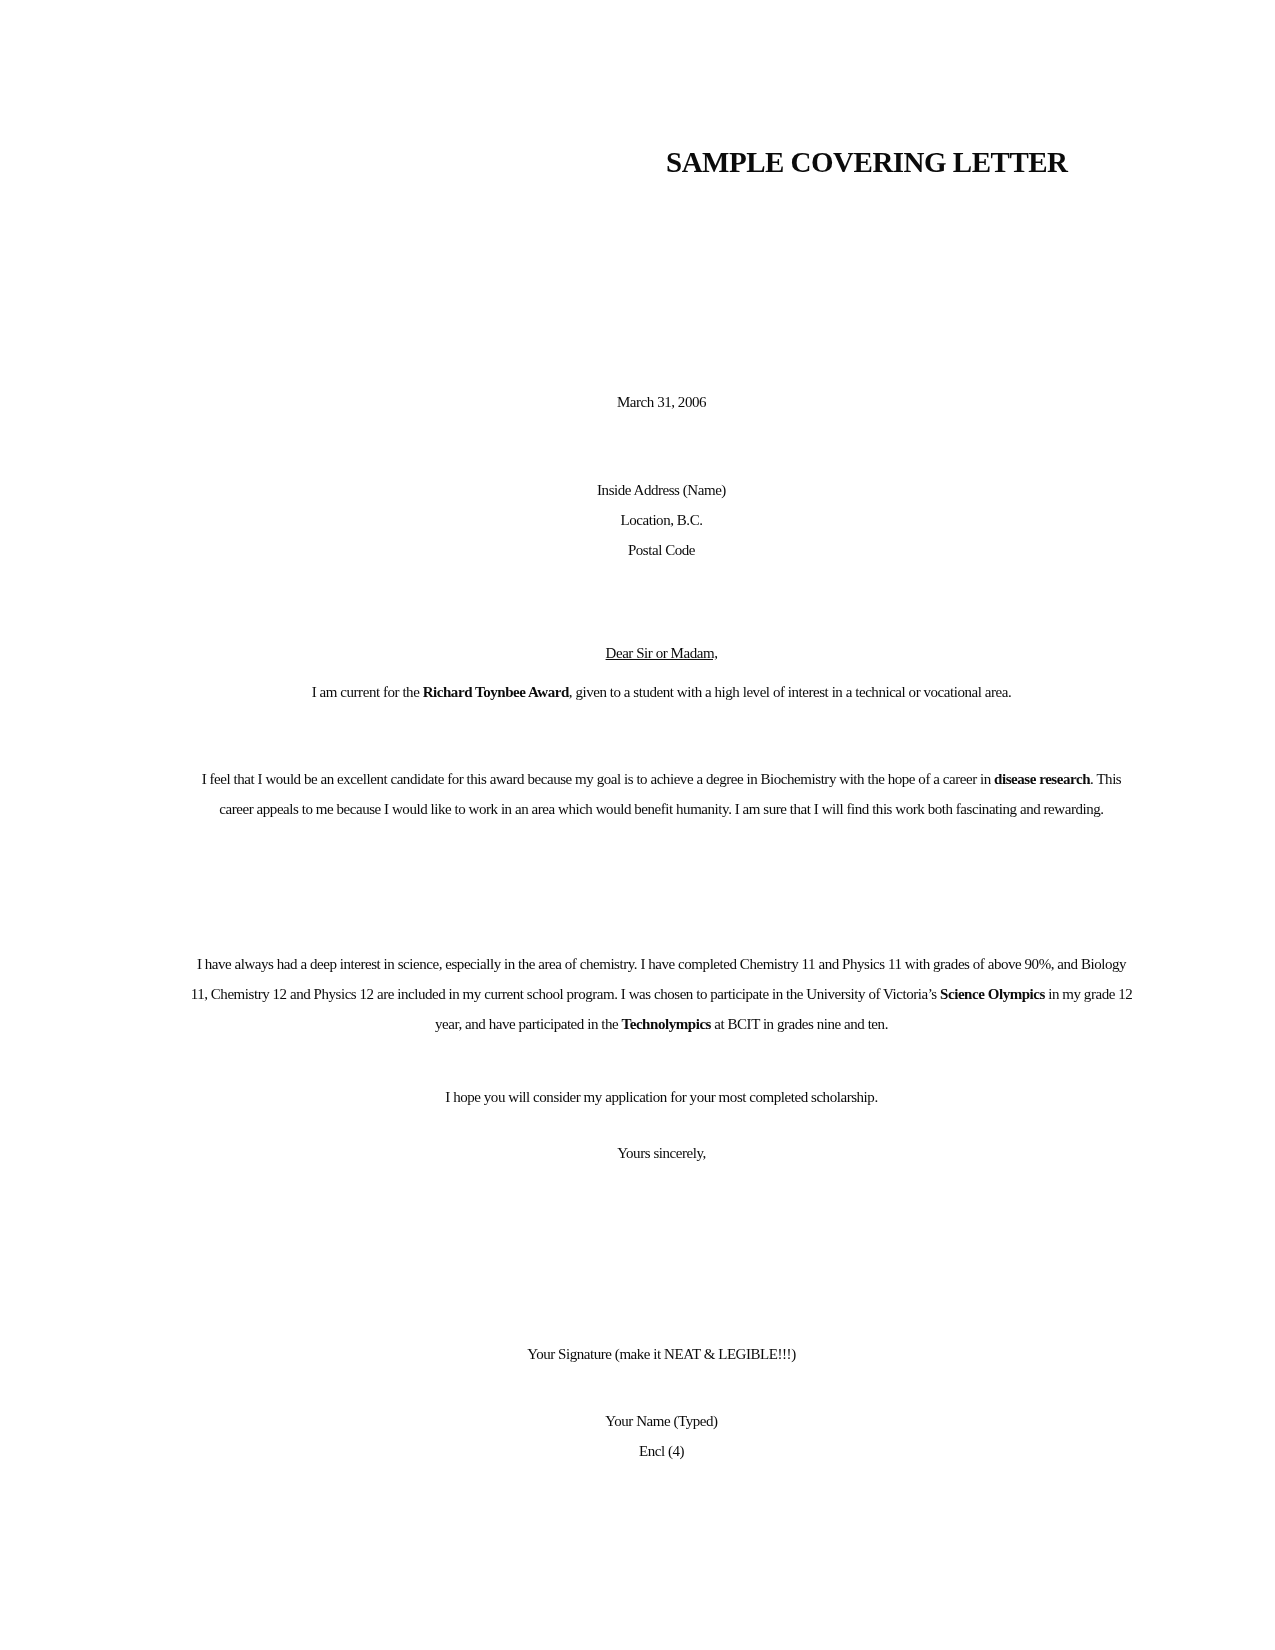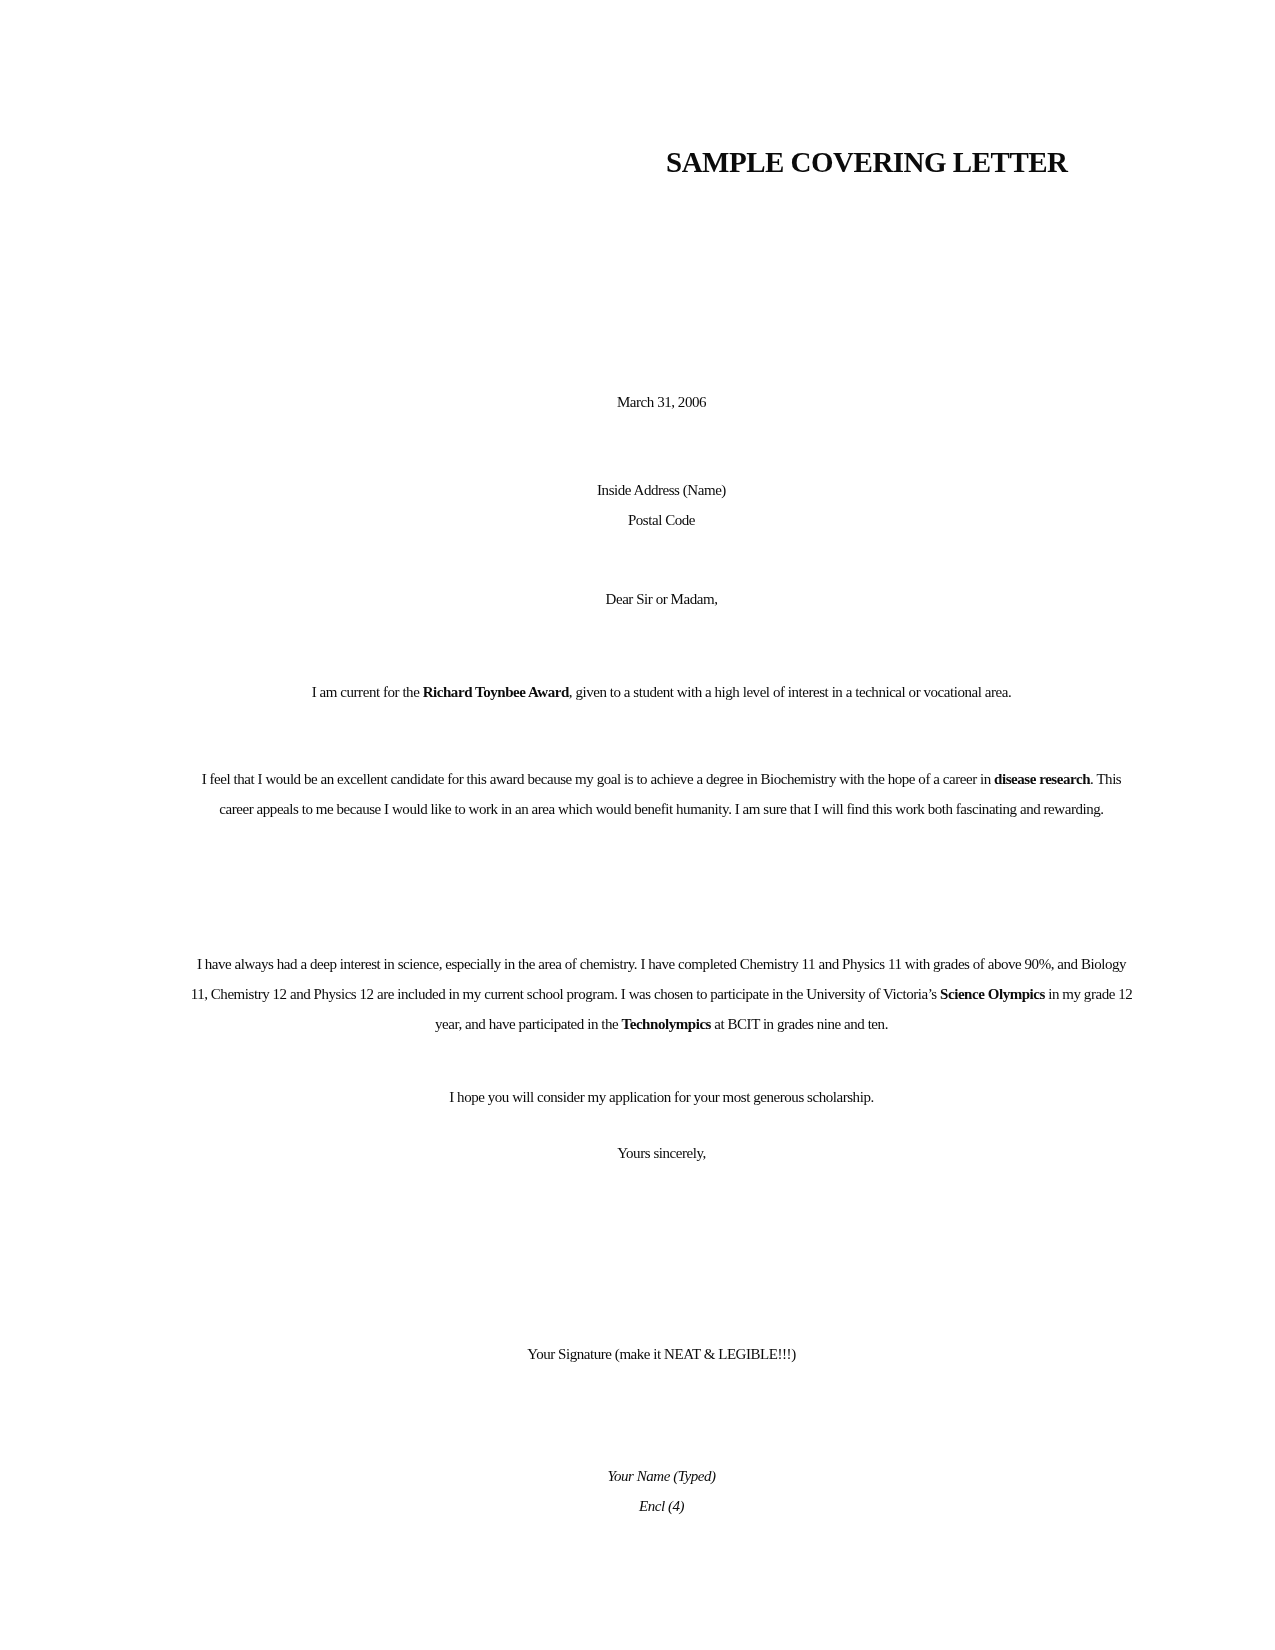--- a/index.html
+++ b/index.html
@@ -63,6 +63,7 @@
 
   <div class="block address">
     <div>Inside Address (Name)</div>
+    <div>Location, B.C.</div>
     <div>Postal Code</div>
   </div>
 

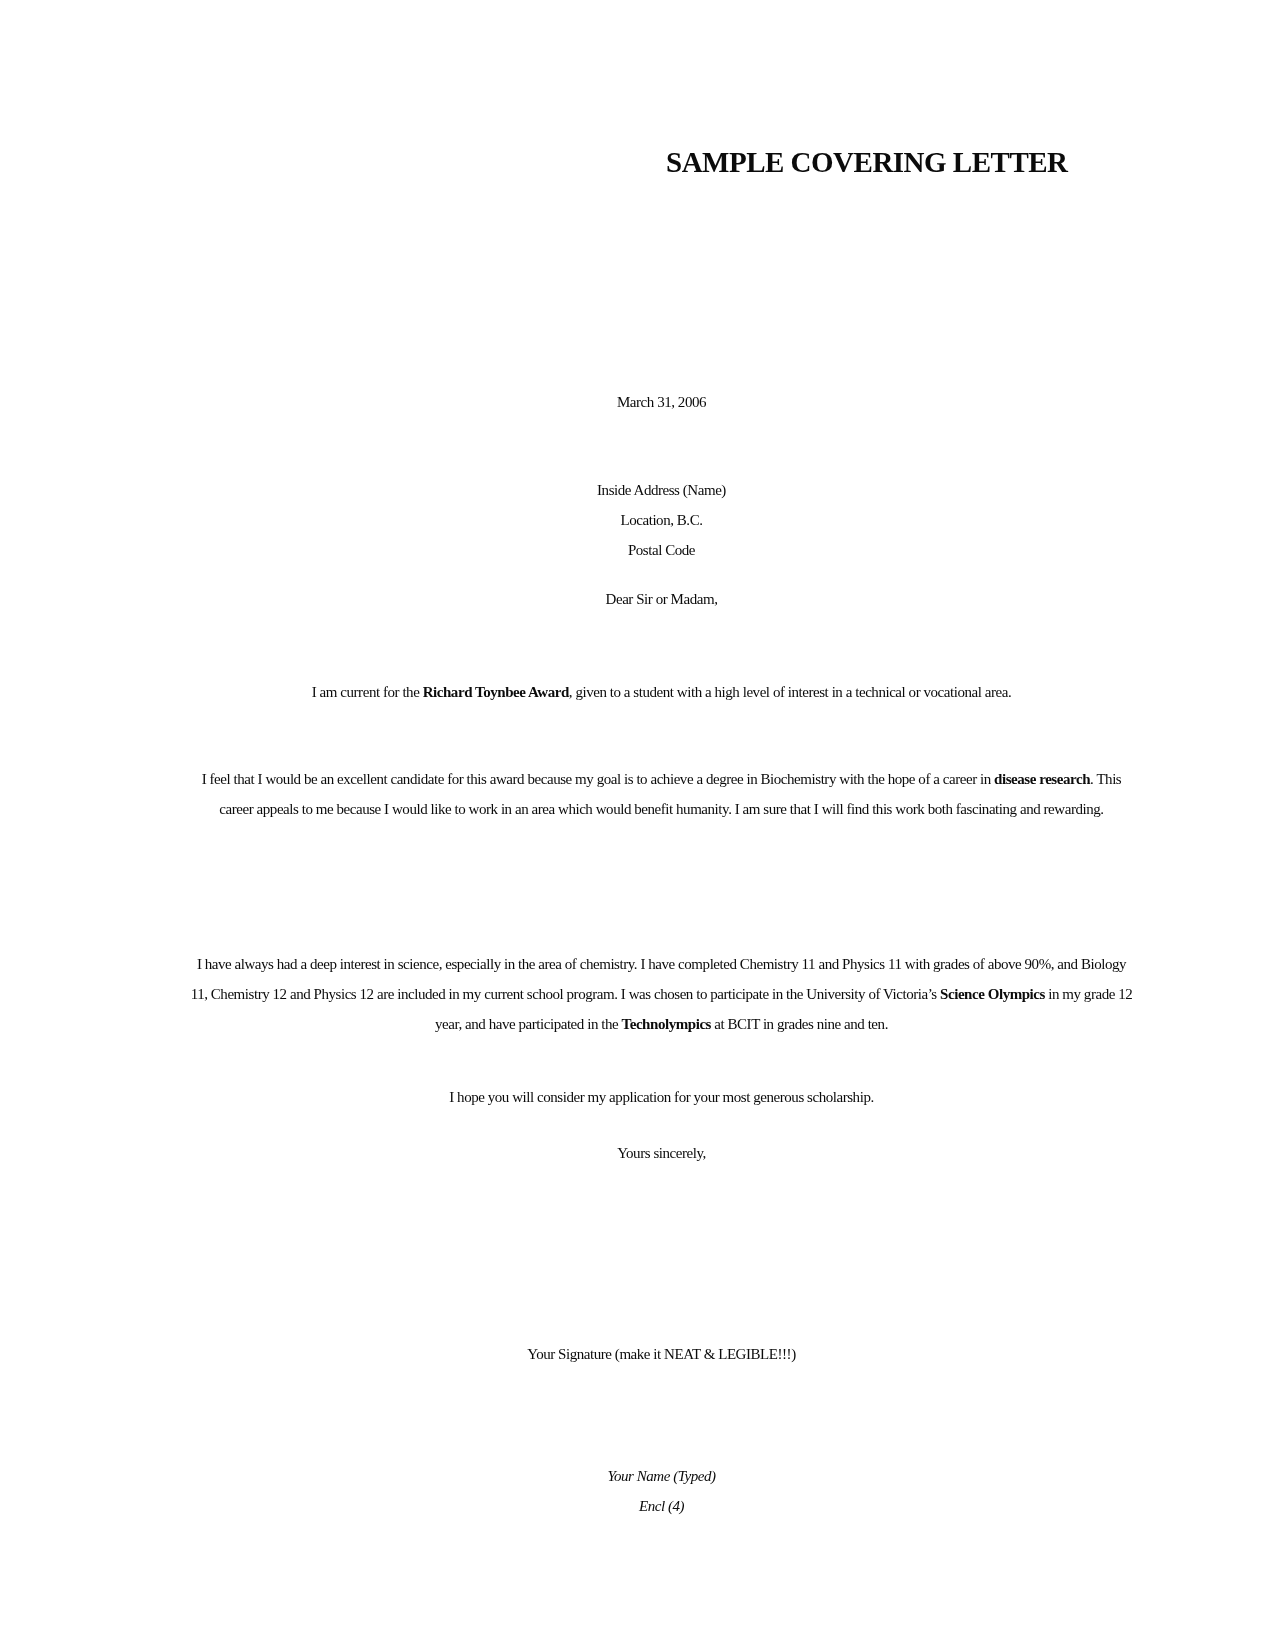--- a/index.html
+++ b/index.html
@@ -43,7 +43,7 @@
   .b { font-weight: bold; }
   .date       { top: 383px; }
   .address    { top: 471px; }
-  .salutation { top: 580px; }
+  .salutation { top: 634px; text-decoration: underline; }
   .p1         { top: 673px; }
   .p2         { top: 760px; }
   .p3         { top: 945px; }

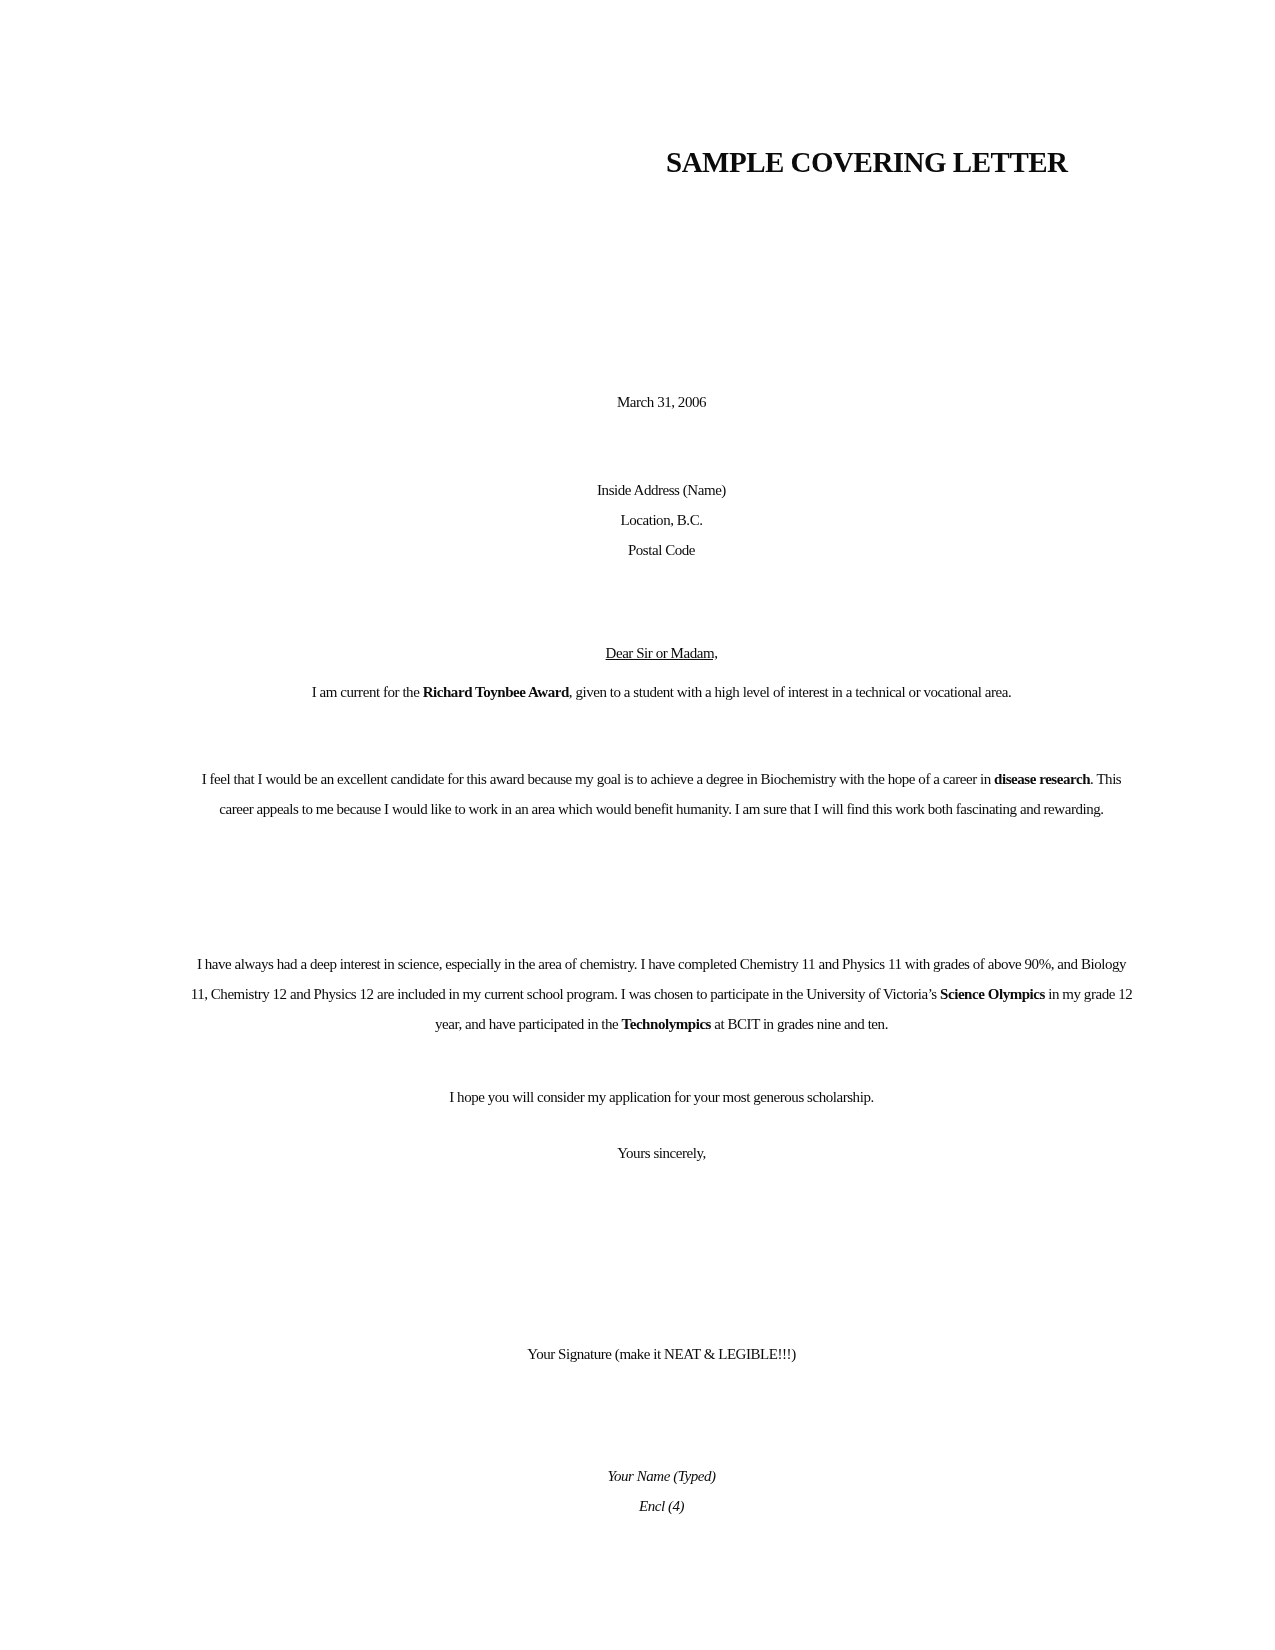--- a/index.html
+++ b/index.html
@@ -75,7 +75,7 @@
 
   <p class="block p3"><span>I have always had a deep interest in science, especially in the area of chemistry. I have completed Chemistry 11 and Physics 11 with grades of above 90%, and Biology 11, Chemistry 12 and Physics 12 are included in my current school program. I was chosen to participate in the University of Victoria’s </span><span class="b">Science Olympics</span><span> in my grade 12 year, and have participated in the </span><span class="b">Technolympics</span><span> at BCIT in grades nine and ten.</span></p>
 
-  <p class="block p4"><span>I hope you will consider my application for your most generous scholarship.</span></p>
+  <p class="block p4"><span>I hope you will consider my application for your most completed scholarship.</span></p>
 
   <div class="block sigline">Your Signature (make it NEAT &amp; LEGIBLE!!!)</div>
 

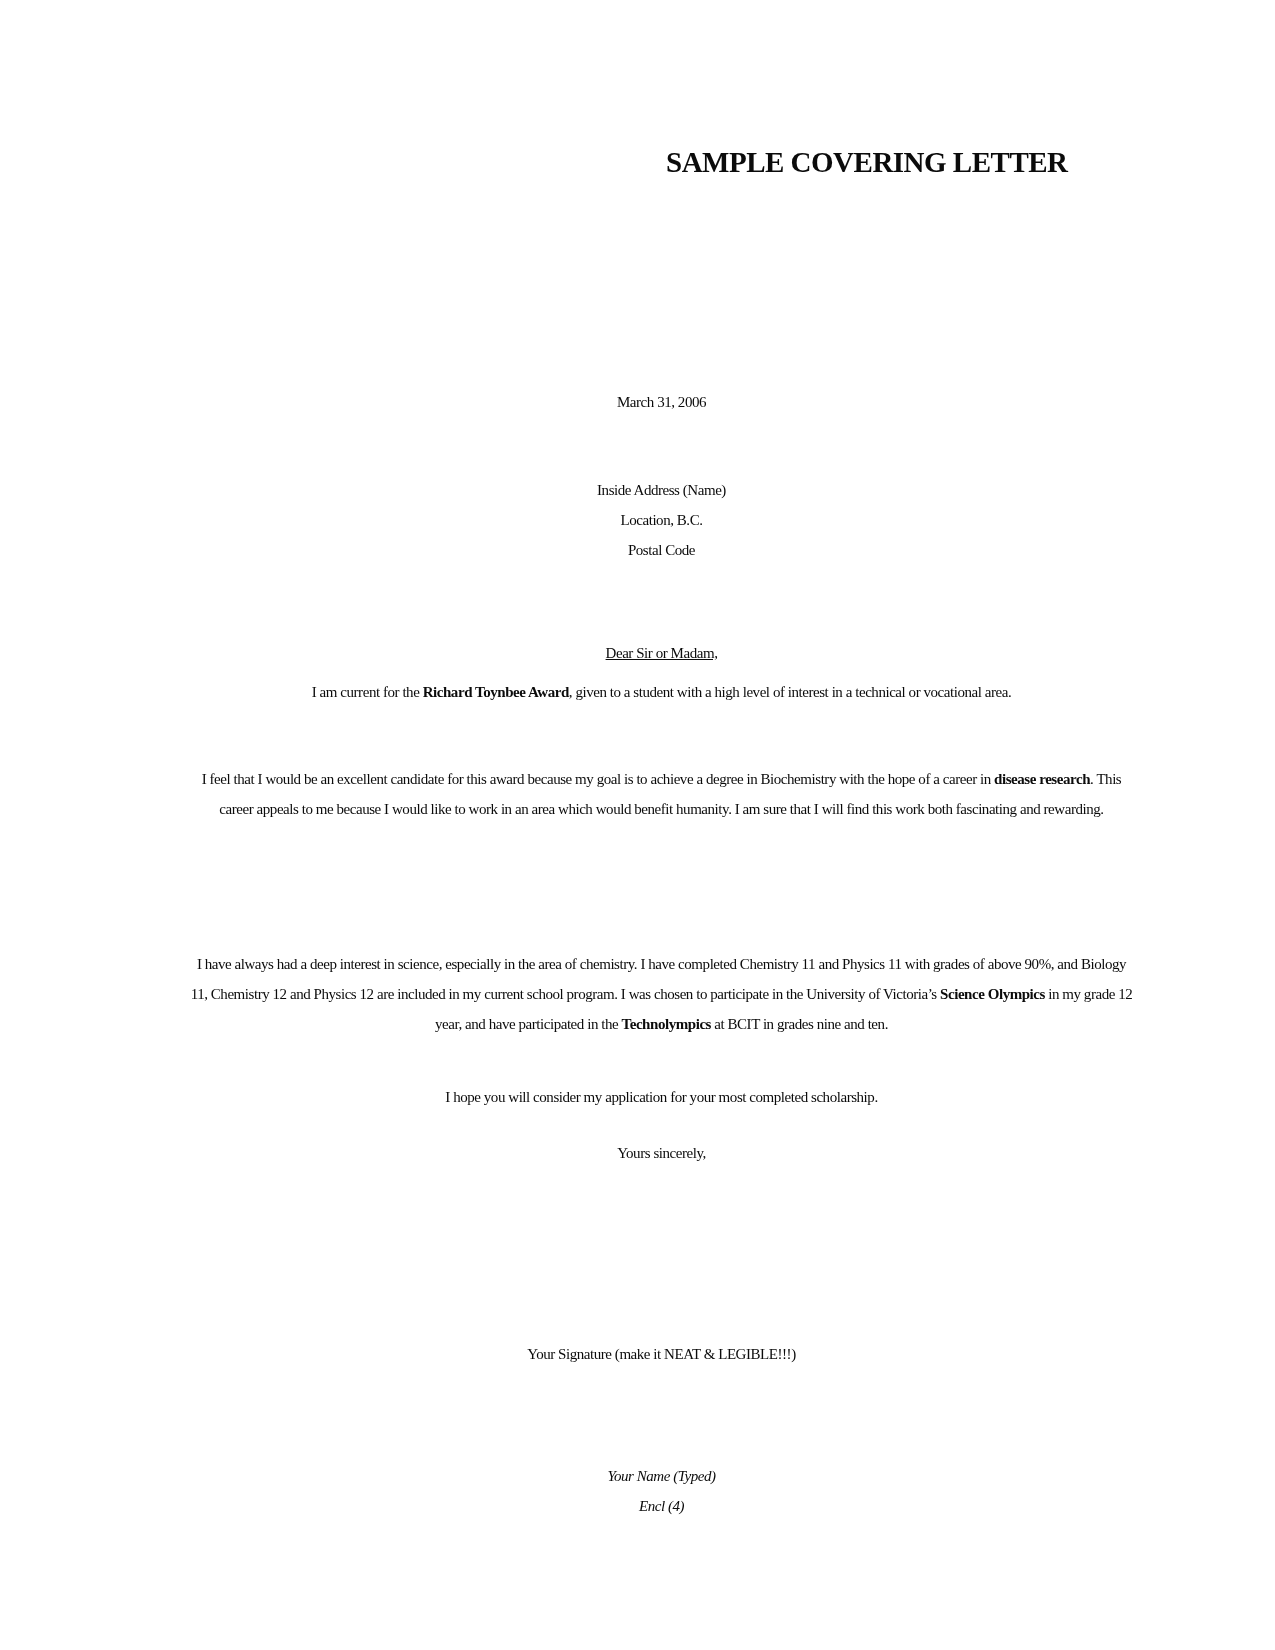--- a/index.html
+++ b/index.html
@@ -50,7 +50,7 @@
   .p4         { top: 1078px; }
   .closing    { top: 1134px; }
   .sigline    { top: 1335px; }
-  .nameblock  { top: 1457px; font-style: italic; }
+  .nameblock  { top: 1402px; }
 </style>
 </head>
 <body>

